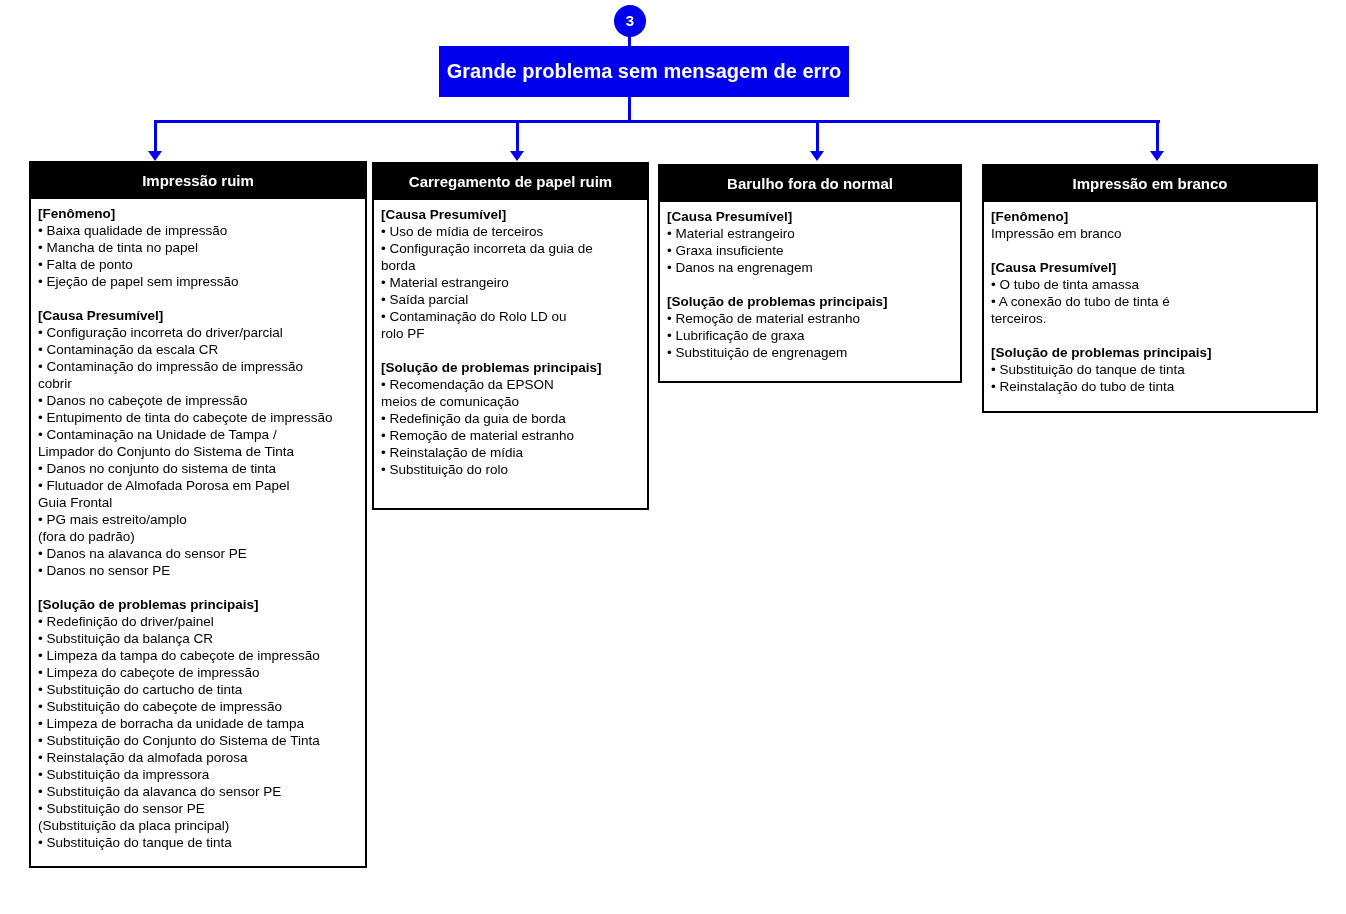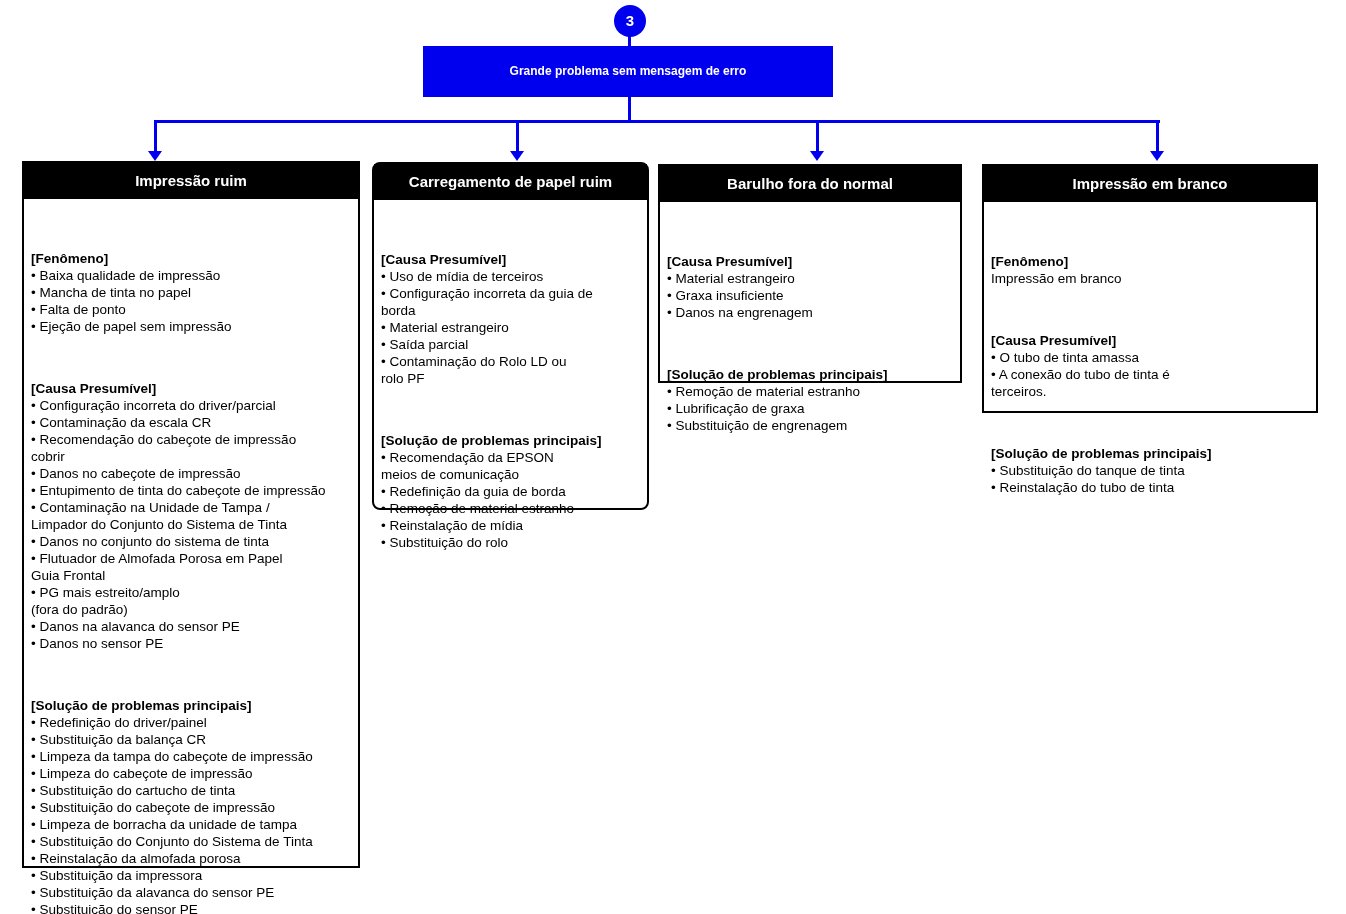--- a/index.html
+++ b/index.html
@@ -31,12 +31,12 @@
   
   .root-node {
     position: absolute;
-    left: 423px; top: 46px;
+    left: 439px; top: 46px;
     width: 410px; height: 51px;
     background: var(--blue);
     color: #ffffff;
     font-weight: bold;
-    font-size: 12px;
+    font-size: 20px;
     line-height: 51px;
     text-align: center;
   }

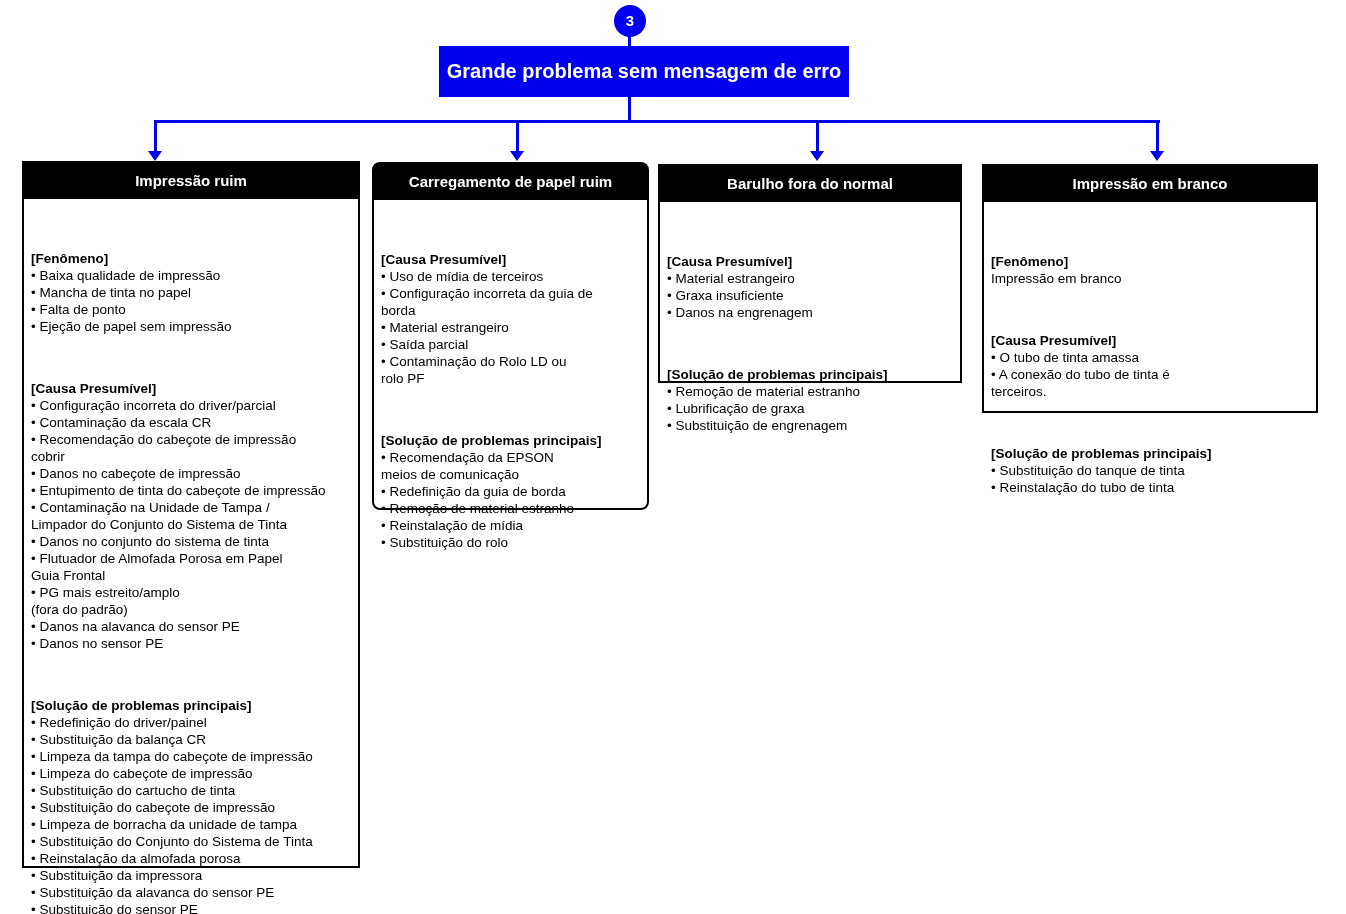--- a/index.html
+++ b/index.html
@@ -68,7 +68,7 @@
     background: #ffffff;
     box-sizing: border-box;
   }
-  .box1 { left: 22px;  top: 161px; width: 338px; height: 707px; }
+  .box1 { left: 29px;  top: 161px; width: 338px; height: 707px; }
   .box2 { left: 372px; top: 162px; width: 277px; height: 348px; border-radius: 8px; }
   .box3 { left: 658px; top: 164px; width: 304px; height: 219px; }
   .box4 { left: 982px; top: 164px; width: 336px; height: 249px; }

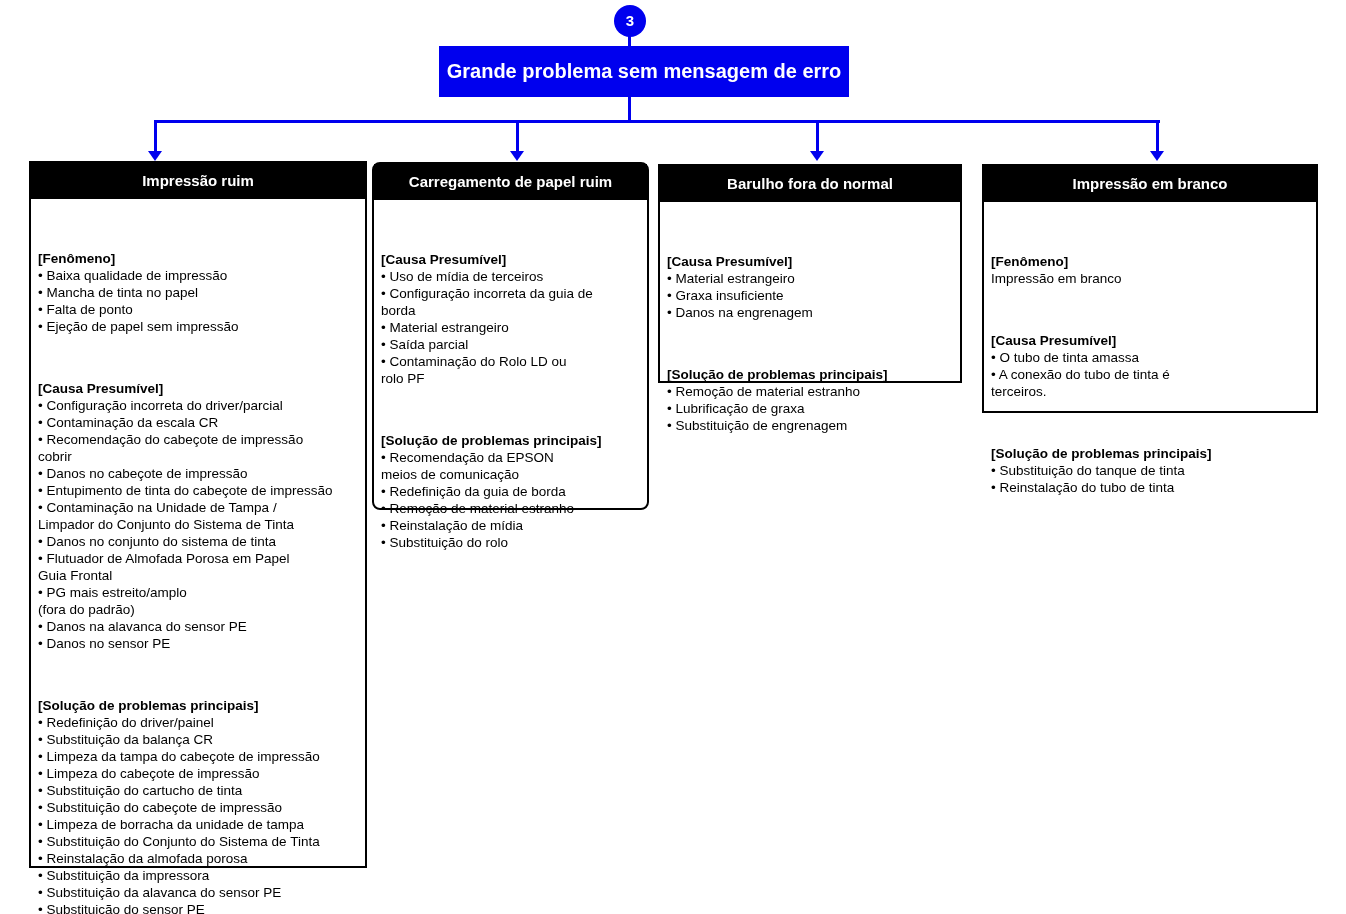--- a/index.html
+++ b/index.html
@@ -69,7 +69,7 @@
     box-sizing: border-box;
   }
   .box1 { left: 29px;  top: 161px; width: 338px; height: 707px; }
-  .box2 { left: 372px; top: 162px; width: 277px; height: 348px; border-radius: 8px; }
+  .box2 { left: 372px; top: 162px; width: 277px; height: 348px; }
   .box3 { left: 658px; top: 164px; width: 304px; height: 219px; }
   .box4 { left: 982px; top: 164px; width: 336px; height: 249px; }
 

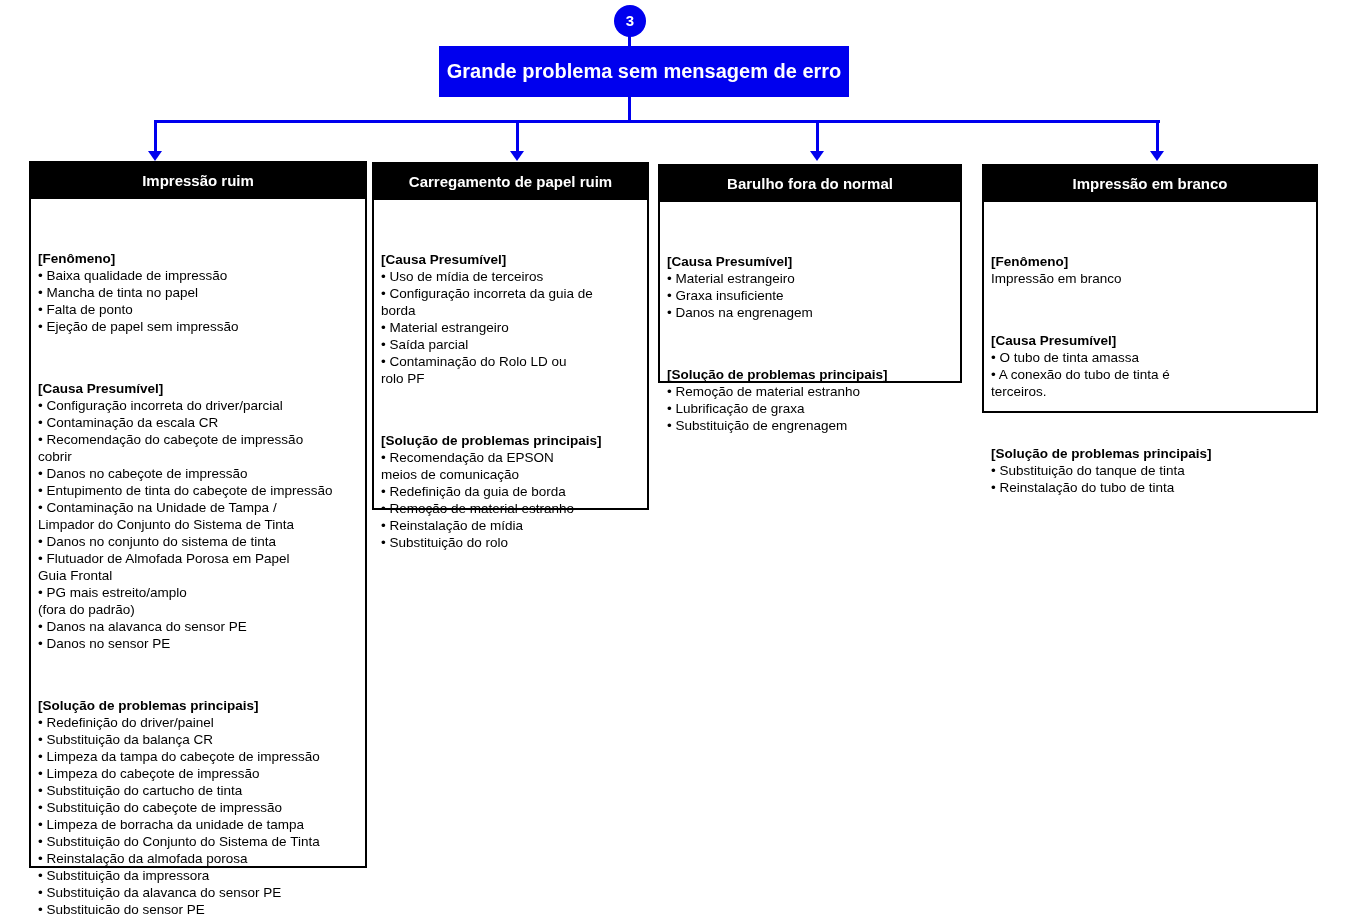--- a/index.html
+++ b/index.html
@@ -87,7 +87,7 @@
     font-size: 13.5px;
     line-height: 17px;
   }
-  .section { margin-bottom: 17px; margin-top: 45px; }
+  .section { margin-bottom: 17px; }
   .section:last-child { margin-bottom: 0; }
   .sec-heading { font-weight: bold; }
   .body-line { white-space: nowrap; }

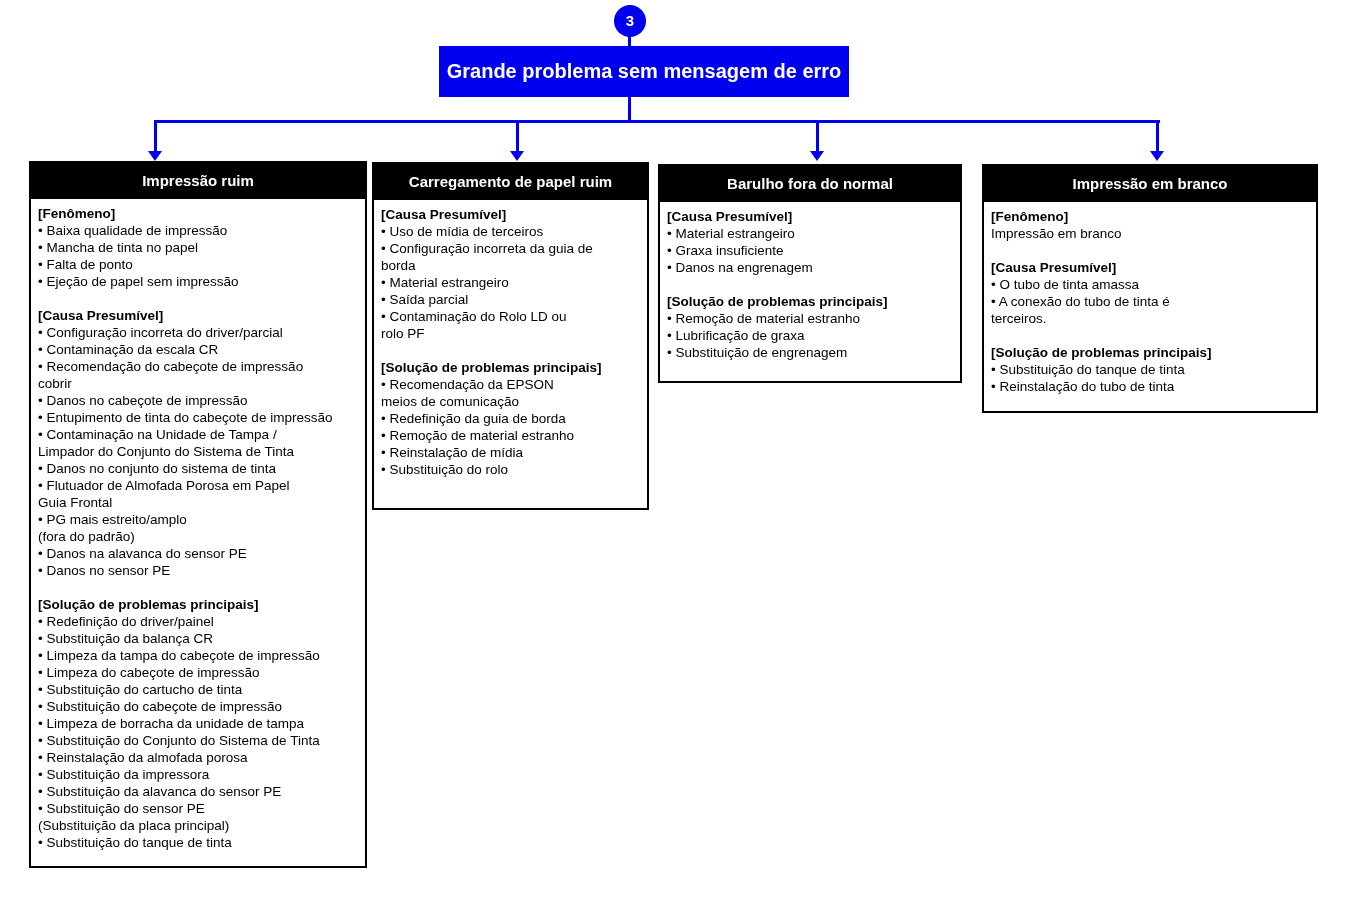--- a/index.html
+++ b/index.html
@@ -136,7 +136,7 @@
           <div class="sec-heading">[Causa Presumível]</div>
           <div class="body-line">• Configuração incorreta do driver/parcial</div>
           <div class="body-line">• Contaminação da escala CR</div>
-          <div class="body-line">• Recomendação do cabeçote de impressão</div>
+          <div class="body-line">• Contaminação do impressão de impressão</div>
           <div class="body-line">cobrir</div>
           <div class="body-line">• Danos no cabeçote de impressão</div>
           <div class="body-line">• Entupimento de tinta do cabeçote de impressão</div>

